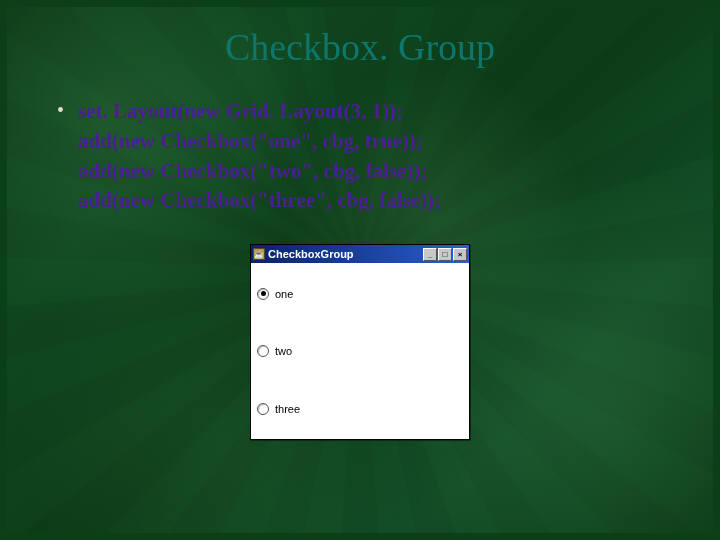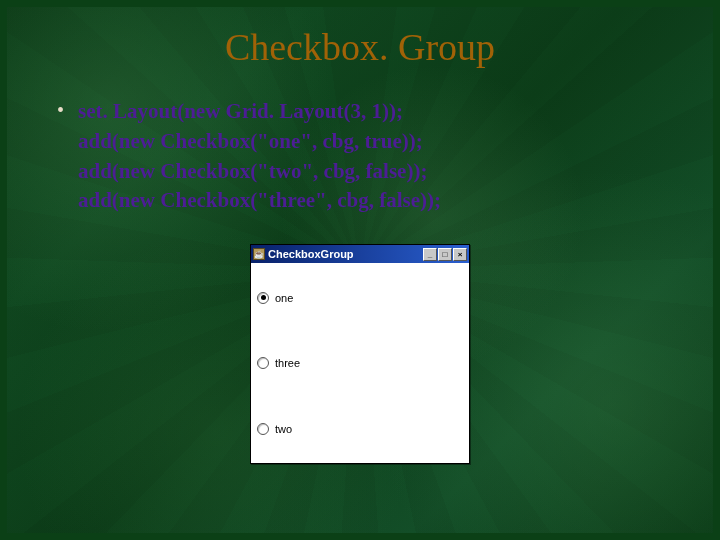--- a/index.html
+++ b/index.html
@@ -19,7 +19,7 @@
   .slide { padding: 18px 40px 0 40px; }
   .title {
     text-align: center;
-    color: #a16207;
+    color: #0f766e;
     font-size: 38px;
     font-weight: normal;
     margin-bottom: 28px;

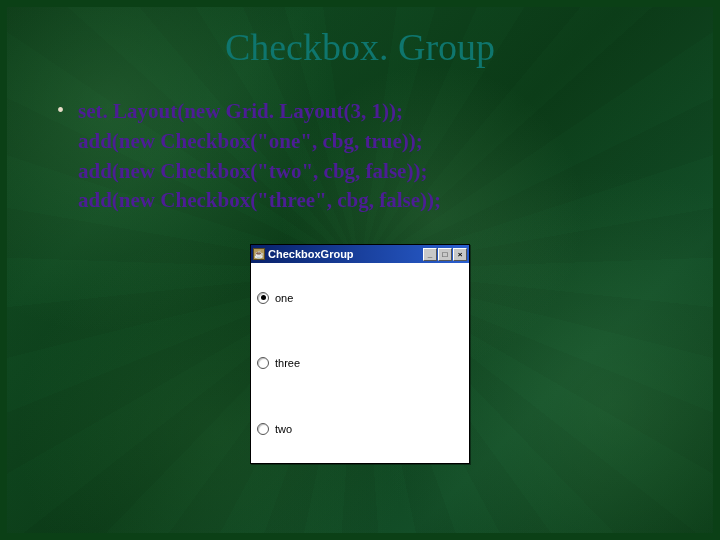--- a/index.html
+++ b/index.html
@@ -65,7 +65,7 @@
     color: #000;
   }
   .client {
-    background: #fff; height: 200px;
+    background: #fff; height: 176px;
     display: grid; grid-template-rows: 1fr 1fr 1fr;
     padding: 2px;
   }

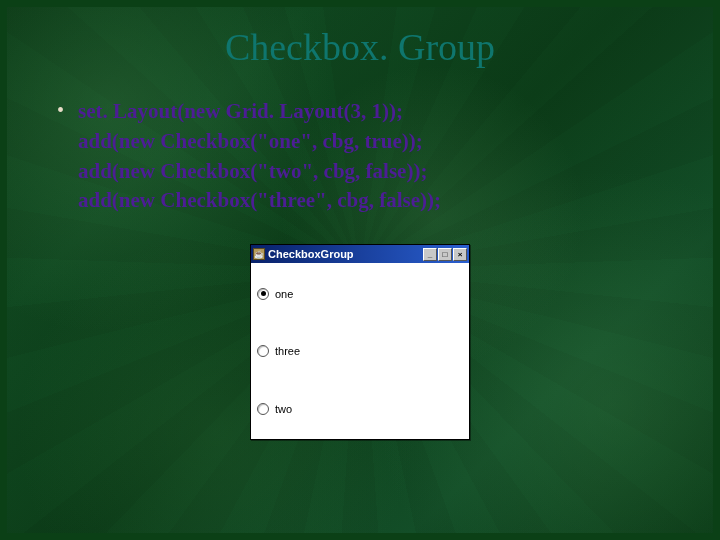--- a/index.html
+++ b/index.html
@@ -120,11 +120,11 @@
         </label>
         <label class="radio-row">
           <span class="radio-outer"></span>
-          <span>three</span>
+          <span>two</span>
         </label>
         <label class="radio-row">
           <span class="radio-outer"></span>
-          <span>two</span>
+          <span>three</span>
         </label>
       </div>
     </div>

